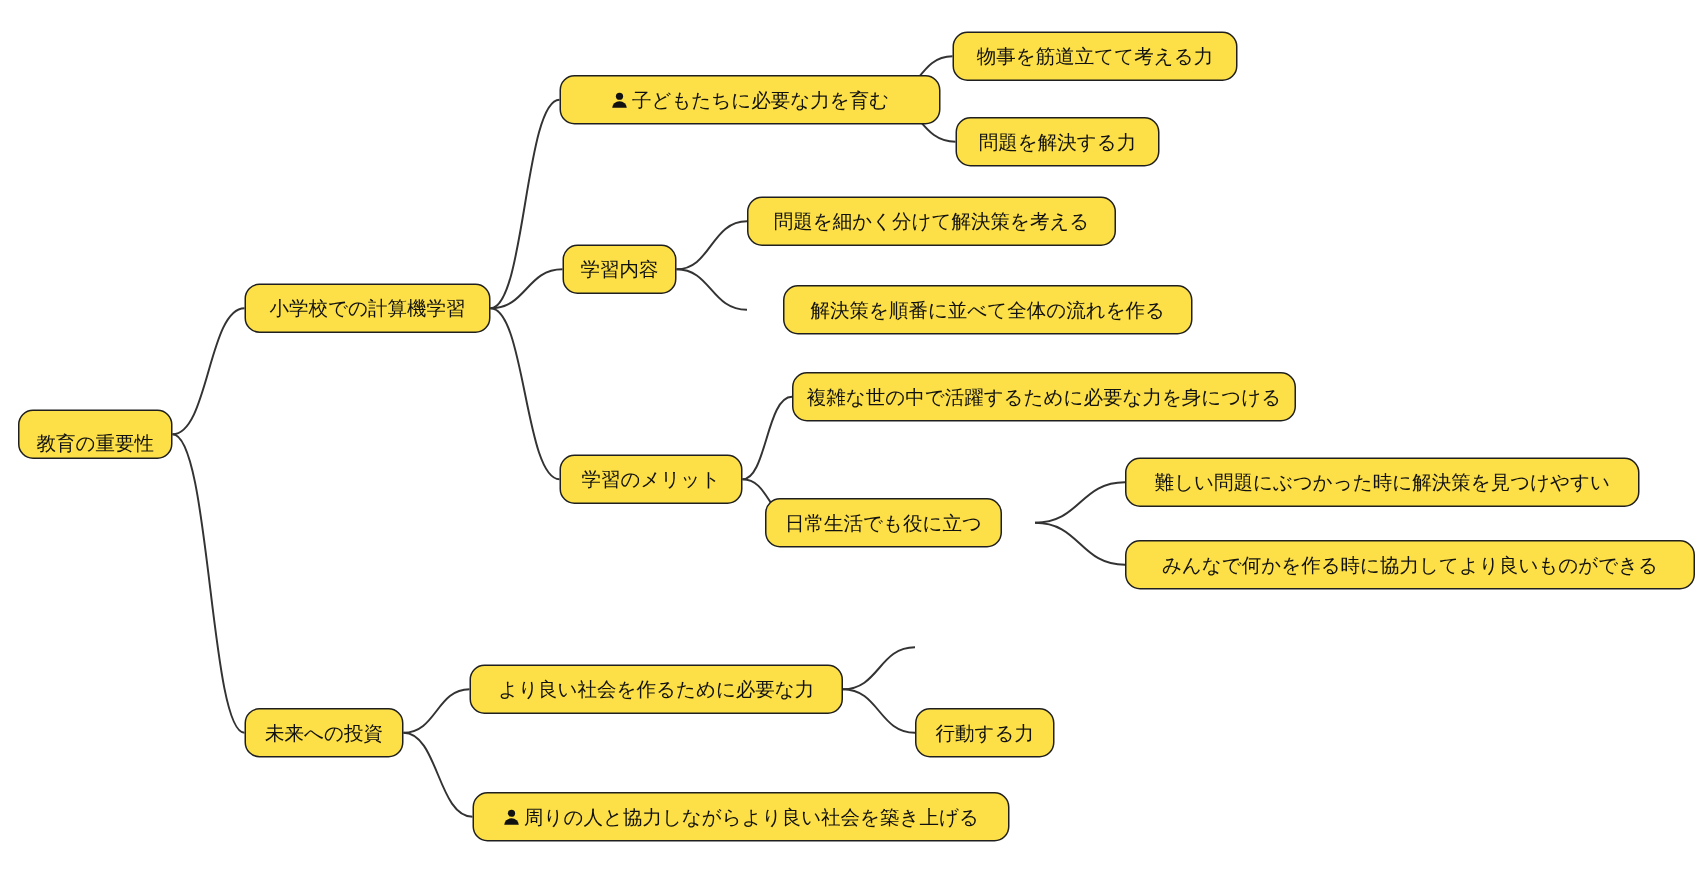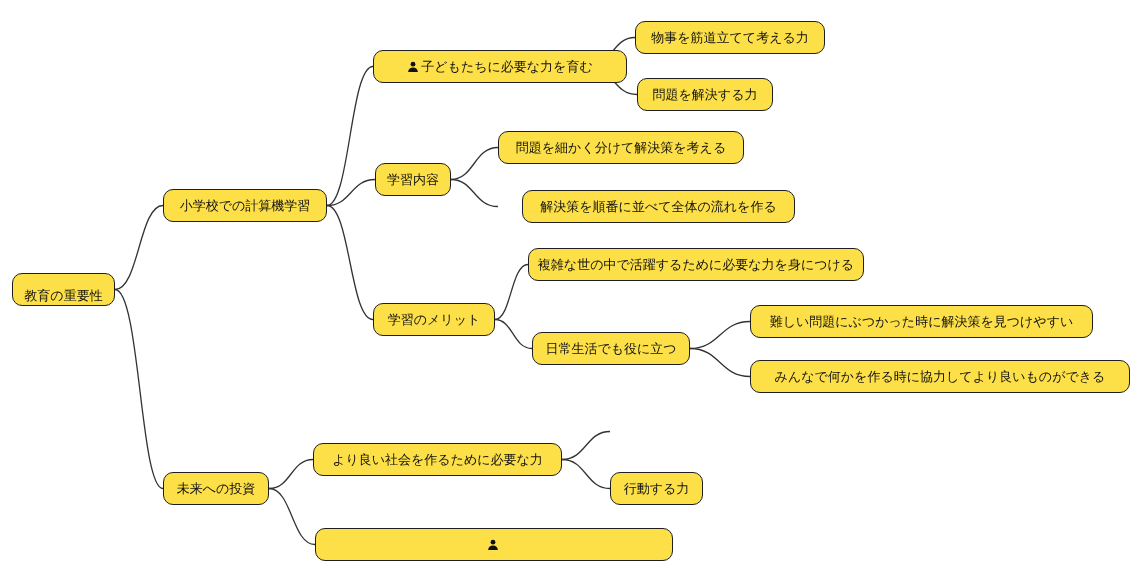--- a/index.html
+++ b/index.html
@@ -129,7 +129,7 @@
     <span class="label">複雑な世の中で活躍するために必要な力を身につける</span>
   </div>
 
-  <div class="node" style="left:532px; top:332px; width:158px;">
+  <div class="node" style="left:510px; top:332px; width:158px;">
     <span class="label">日常生活でも役に立つ</span>
   </div>
 

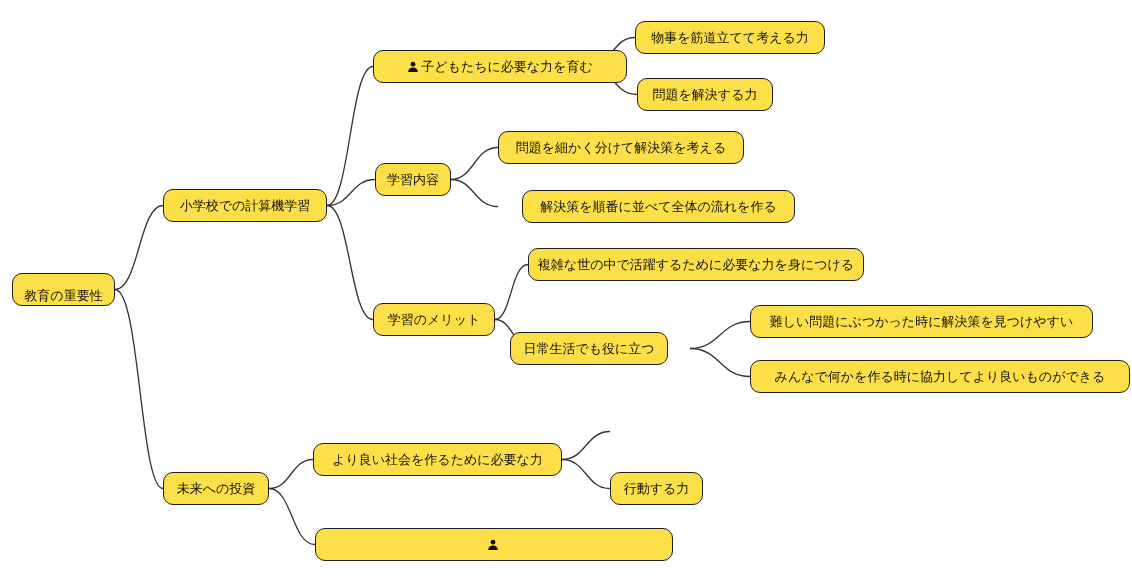--- a/index.html
+++ b/index.html
@@ -161,6 +161,7 @@
           <path d="M1.5 14.5 a6.5 5.8 0 0 1 13 0 z"></path>
         </svg>
     </span>
+    <span class="label">周りの人と協力しながらより良い社会を築き上げる</span>
   </div>
 
 </div>

